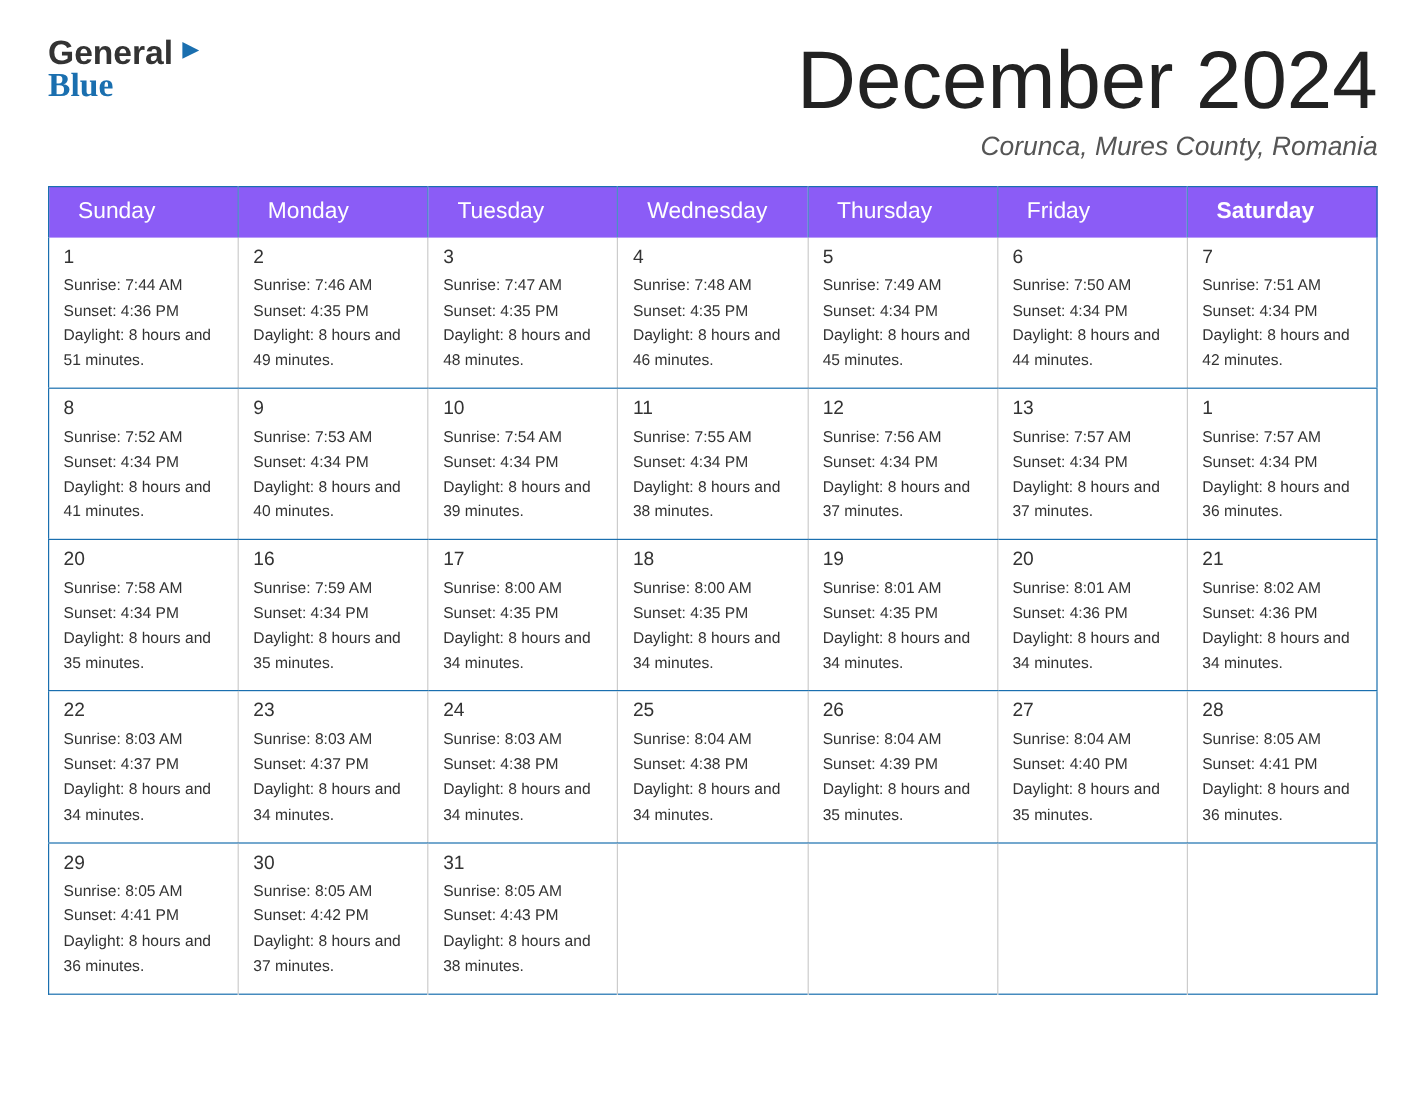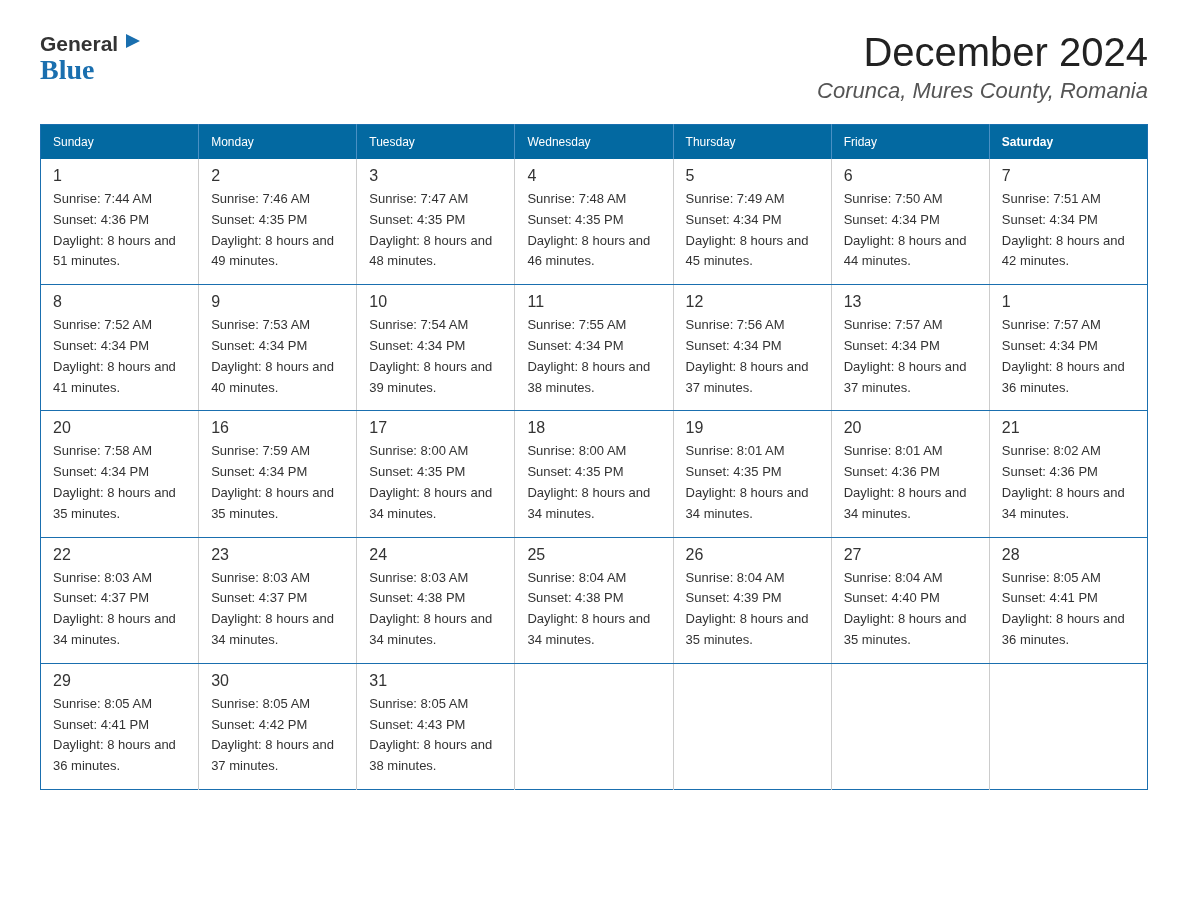--- a/index.html
+++ b/index.html
@@ -22,7 +22,7 @@
       align-items: flex-start;
     }
     .logo-general {
-      font-size: 21px;
+      font-size: 28px;
       font-weight: bold;
       color: #333;
       line-height: 1;

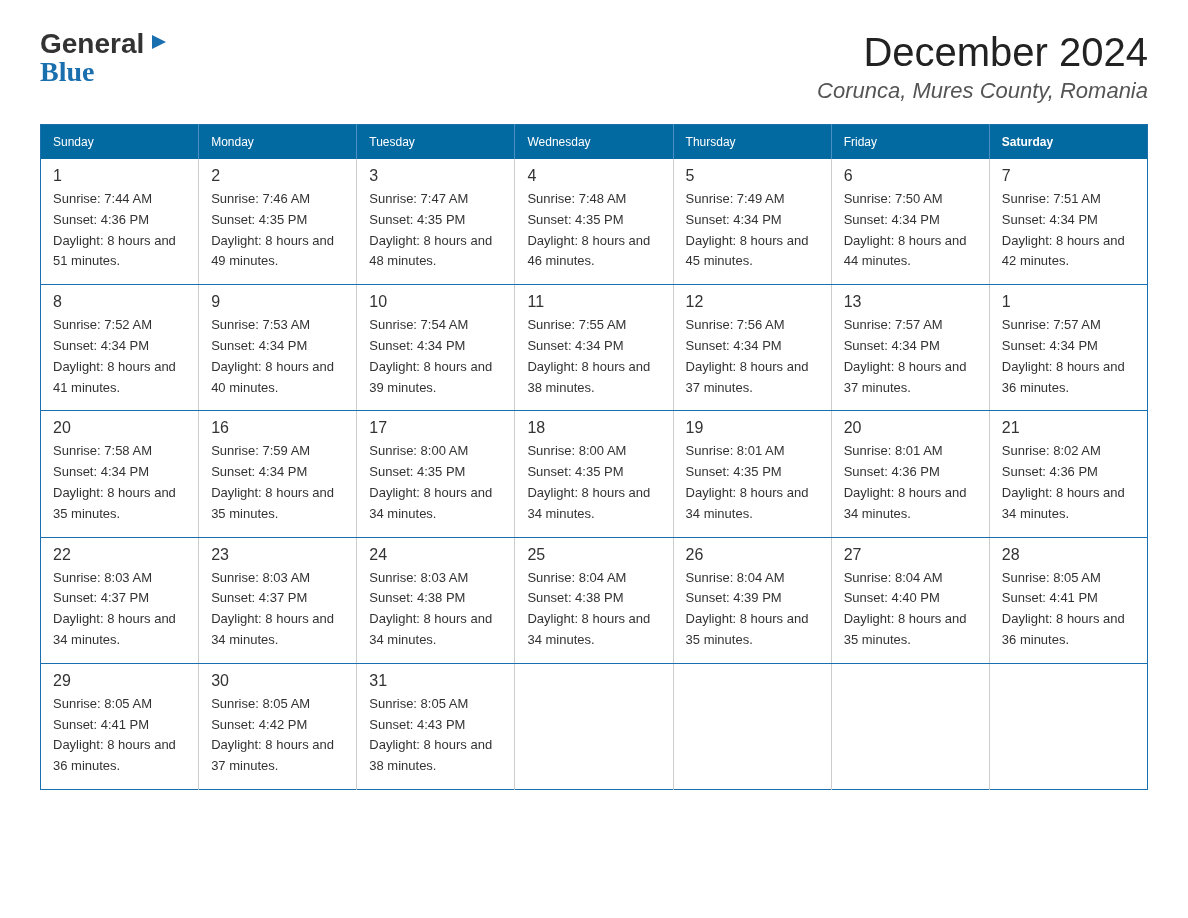--- a/index.html
+++ b/index.html
@@ -42,7 +42,7 @@
       text-align: right;
     }
     .calendar-title {
-      font-size: 40px;
+      font-size: 68px;
       font-weight: normal;
       color: #222;
       line-height: 1.1;

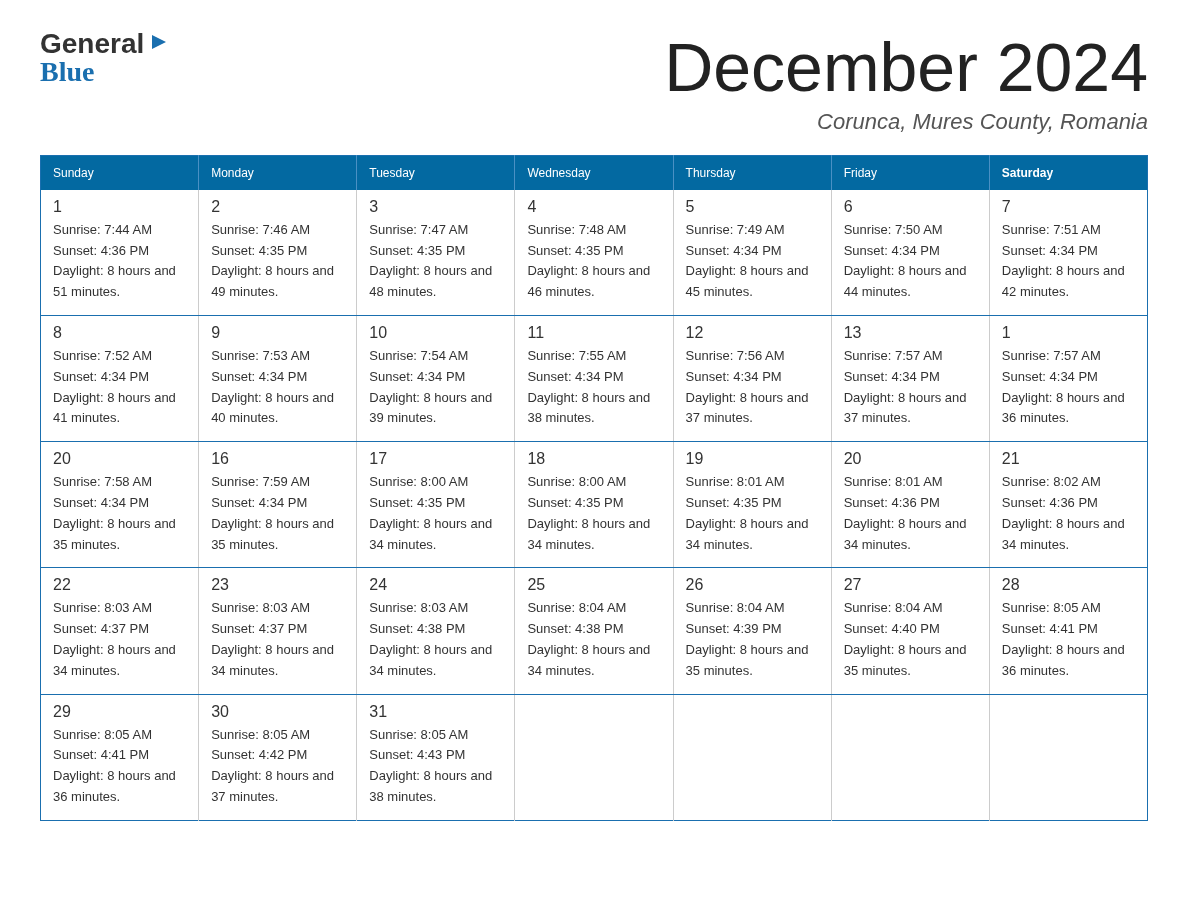--- a/index.html
+++ b/index.html
@@ -59,11 +59,11 @@
       border: 1px solid #1a6faf;
     }
     thead tr th {
-      background-color: #0369a1;
+      background-color: #8b5cf6;
       color: #fff;
-      font-size: 12px;
+      font-size: 19px;
       font-weight: normal;
-      padding: 10px 12px;
+      padding: 10px 24px;
       text-align: left;
       border-right: 1px solid #4a90c4;
     }

